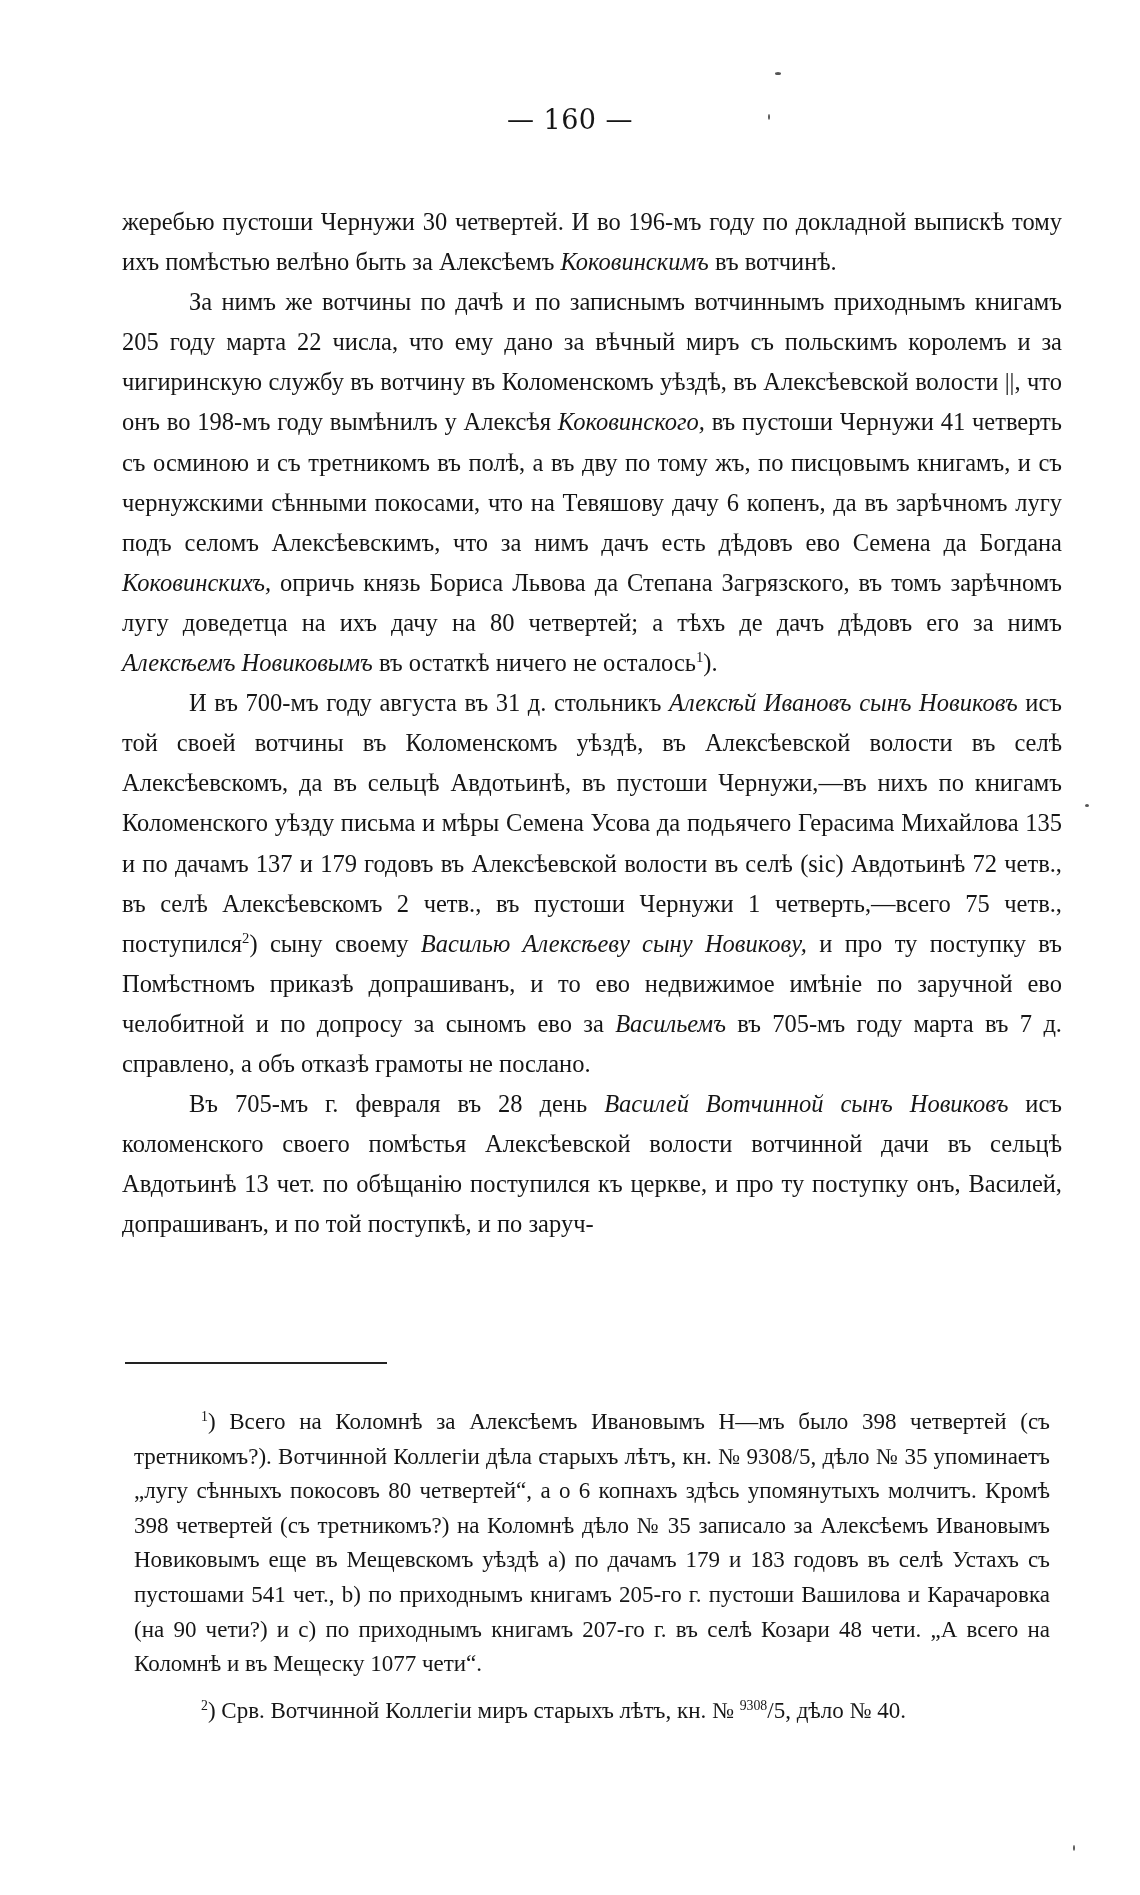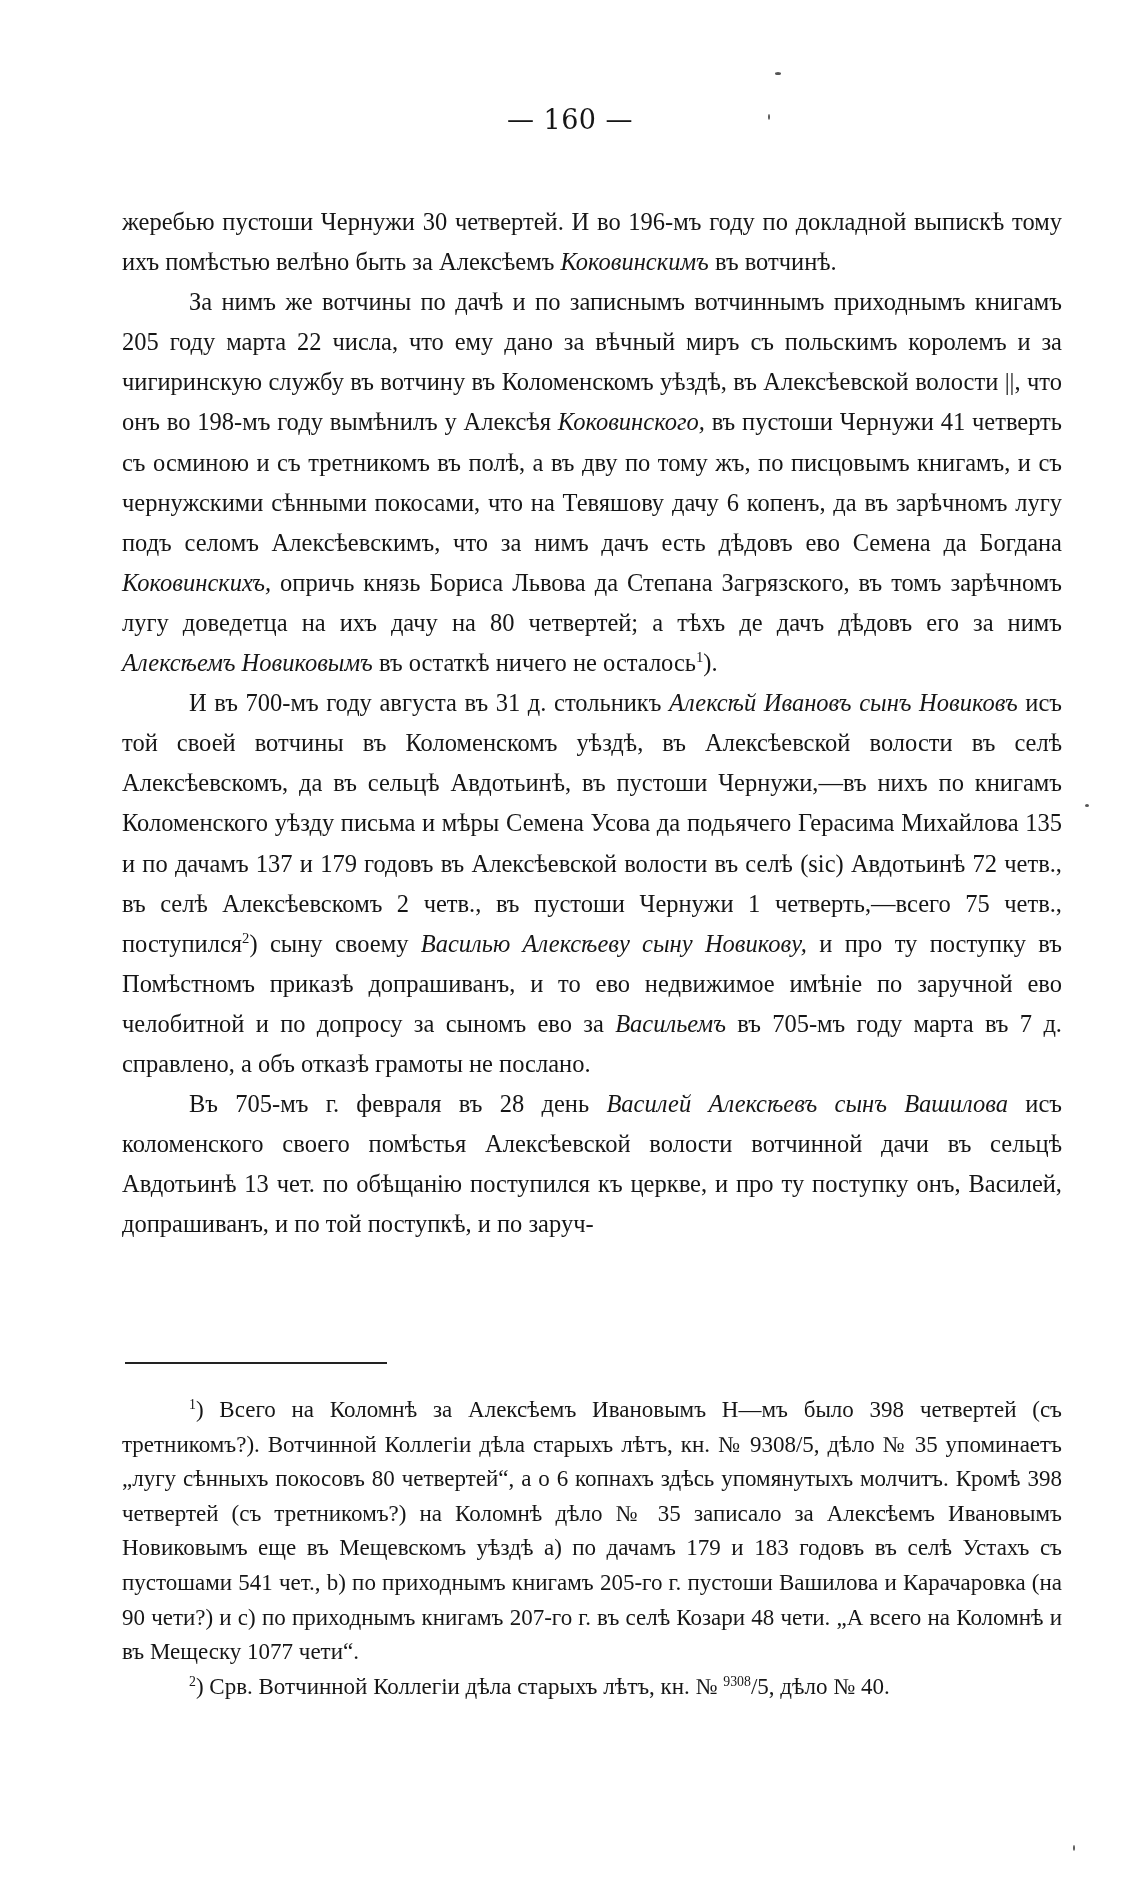--- a/index.html
+++ b/index.html
@@ -44,7 +44,7 @@
     <p class="para"><span>жеребью пустоши Чернужи 30 четвертей. И во 196-мъ году по докладной выпискѣ тому ихъ помѣстью велѣно быть за Алексѣемъ </span><em>Коковинскимъ</em><span> въ вотчинѣ.</span></p>
     <p class="para indent"><span>За нимъ же вотчины по дачѣ и по записнымъ вотчиннымъ приходнымъ книгамъ 205 году марта 22 числа, что ему дано за вѣчный миръ съ польскимъ королемъ и за чигиринскую службу въ вотчину въ Коломенскомъ уѣздѣ, въ Алексѣевской волости ||, что онъ во 198-мъ году вымѣнилъ у Алексѣя </span><em>Коковинского,</em><span> въ пустоши Чернужи 41 четверть съ осминою и съ третникомъ въ полѣ, а въ дву по тому жъ, по писцовымъ книгамъ, и съ чернужскими сѣнными покосами, что на Тевяшову дачу 6 копенъ, да въ зарѣчномъ лугу подъ селомъ Алексѣевскимъ, что за нимъ дачъ есть дѣдовъ ево Семена да Богдана </span><em>Коковинскихъ,</em><span> опричь князь Бориса Львова да Степана Загрязского, въ томъ зарѣчномъ лугу доведетца на ихъ дачу на 80 четвертей; а тѣхъ де дачъ дѣдовъ его за нимъ </span><em>Алексѣемъ Новиковымъ</em><span> въ остаткѣ ничего не осталось</span><sup>1</sup><span>).</span></p>
     <p class="para indent"><span>И въ 700-мъ году августа въ 31 д. стольникъ </span><em>Алексѣй Ивановъ сынъ Новиковъ</em><span> исъ той своей вотчины въ Коломенскомъ уѣздѣ, въ Алексѣевской волости въ селѣ Алексѣевскомъ, да въ сельцѣ Авдотьинѣ, въ пустоши Чернужи,—въ нихъ по книгамъ Коломенского уѣзду письма и мѣры Семена Усова да подьячего Герасима Михайлова 135 и по дачамъ 137 и 179 годовъ въ Алексѣевской волости въ селѣ (sic) Авдотьинѣ 72 четв., въ селѣ Алексѣевскомъ 2 четв., въ пустоши Чернужи 1 четверть,—всего 75 четв., поступился</span><sup>2</sup><span>) сыну своему </span><em>Василью Алексѣеву сыну Новикову,</em><span> и про ту поступку въ Помѣстномъ приказѣ допрашиванъ, и то ево недвижимое имѣніе по заручной ево челобитной и по допросу за сыномъ ево за </span><em>Васильемъ</em><span> въ 705-мъ году марта въ 7 д. справлено, а объ отказѣ грамоты не послано.</span></p>
-    <p class="para indent"><span>Въ 705-мъ г. февраля въ 28 день </span><em>Василей Алексѣевъ сынъ Вашилова</em><span> исъ коломенского своего помѣстья Алексѣевской волости вотчинной дачи въ сельцѣ Авдотьинѣ 13 чет. по обѣщанію поступился къ церкве, и про ту поступку онъ, Василей, допрашиванъ, и по той поступкѣ, и по заруч-</span></p>
+    <p class="para indent"><span>Въ 705-мъ г. февраля въ 28 день </span><em>Василей Вотчинной сынъ Новиковъ</em><span> исъ коломенского своего помѣстья Алексѣевской волости вотчинной дачи въ сельцѣ Авдотьинѣ 13 чет. по обѣщанію поступился къ церкве, и про ту поступку онъ, Василей, допрашиванъ, и по той поступкѣ, и по заруч-</span></p>
   </div>
 
 <div class="fn-rule"></div>

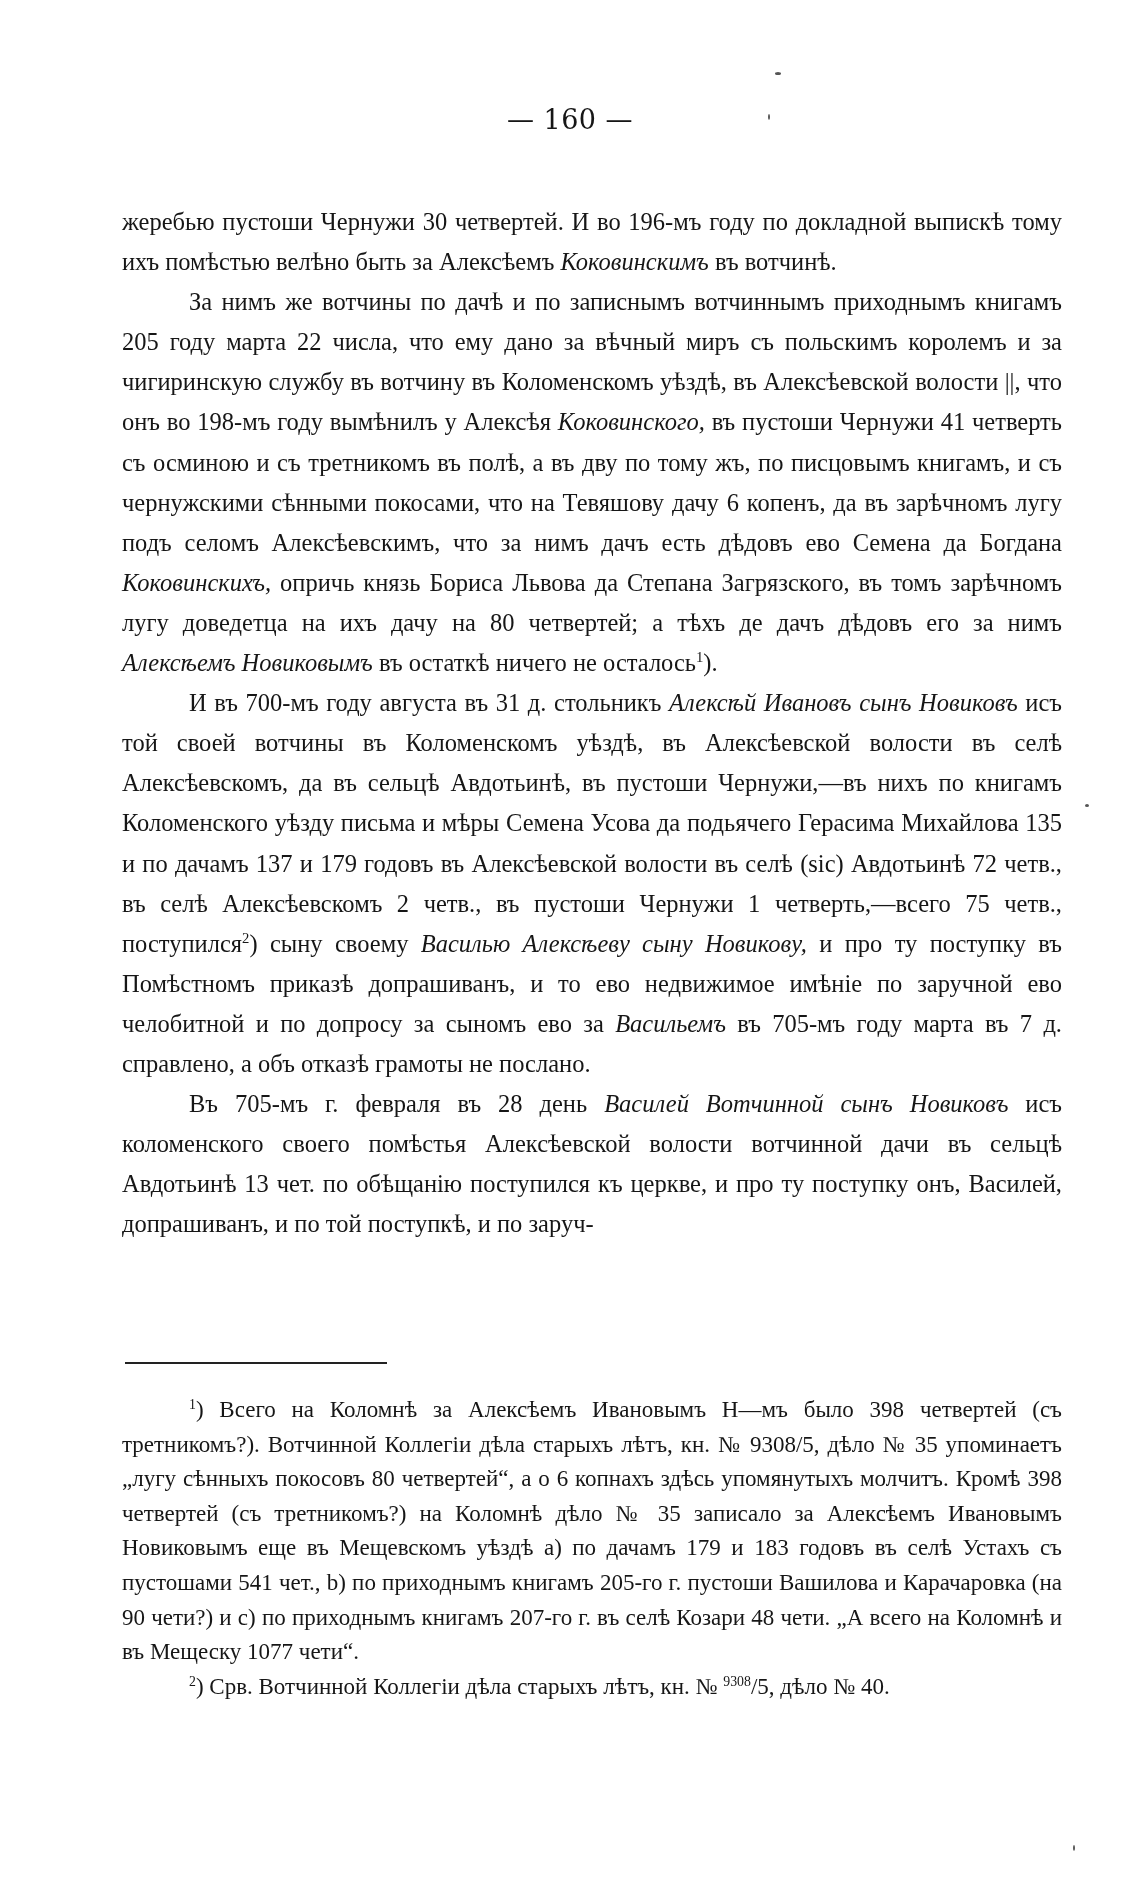--- a/index.html
+++ b/index.html
@@ -32,7 +32,7 @@
       font-size: 23px; line-height: 34.6px;
       font-family: "Liberation Serif", "DejaVu Serif", serif;
     }
-    .fn { margin: 0; text-align: justify; text-indent: 67px; }
+    .fn { margin: 12px; text-align: justify; text-indent: 67px; }
     .speck { position: absolute; background: #555; border-radius: 50%; }
   </style>
 </head>

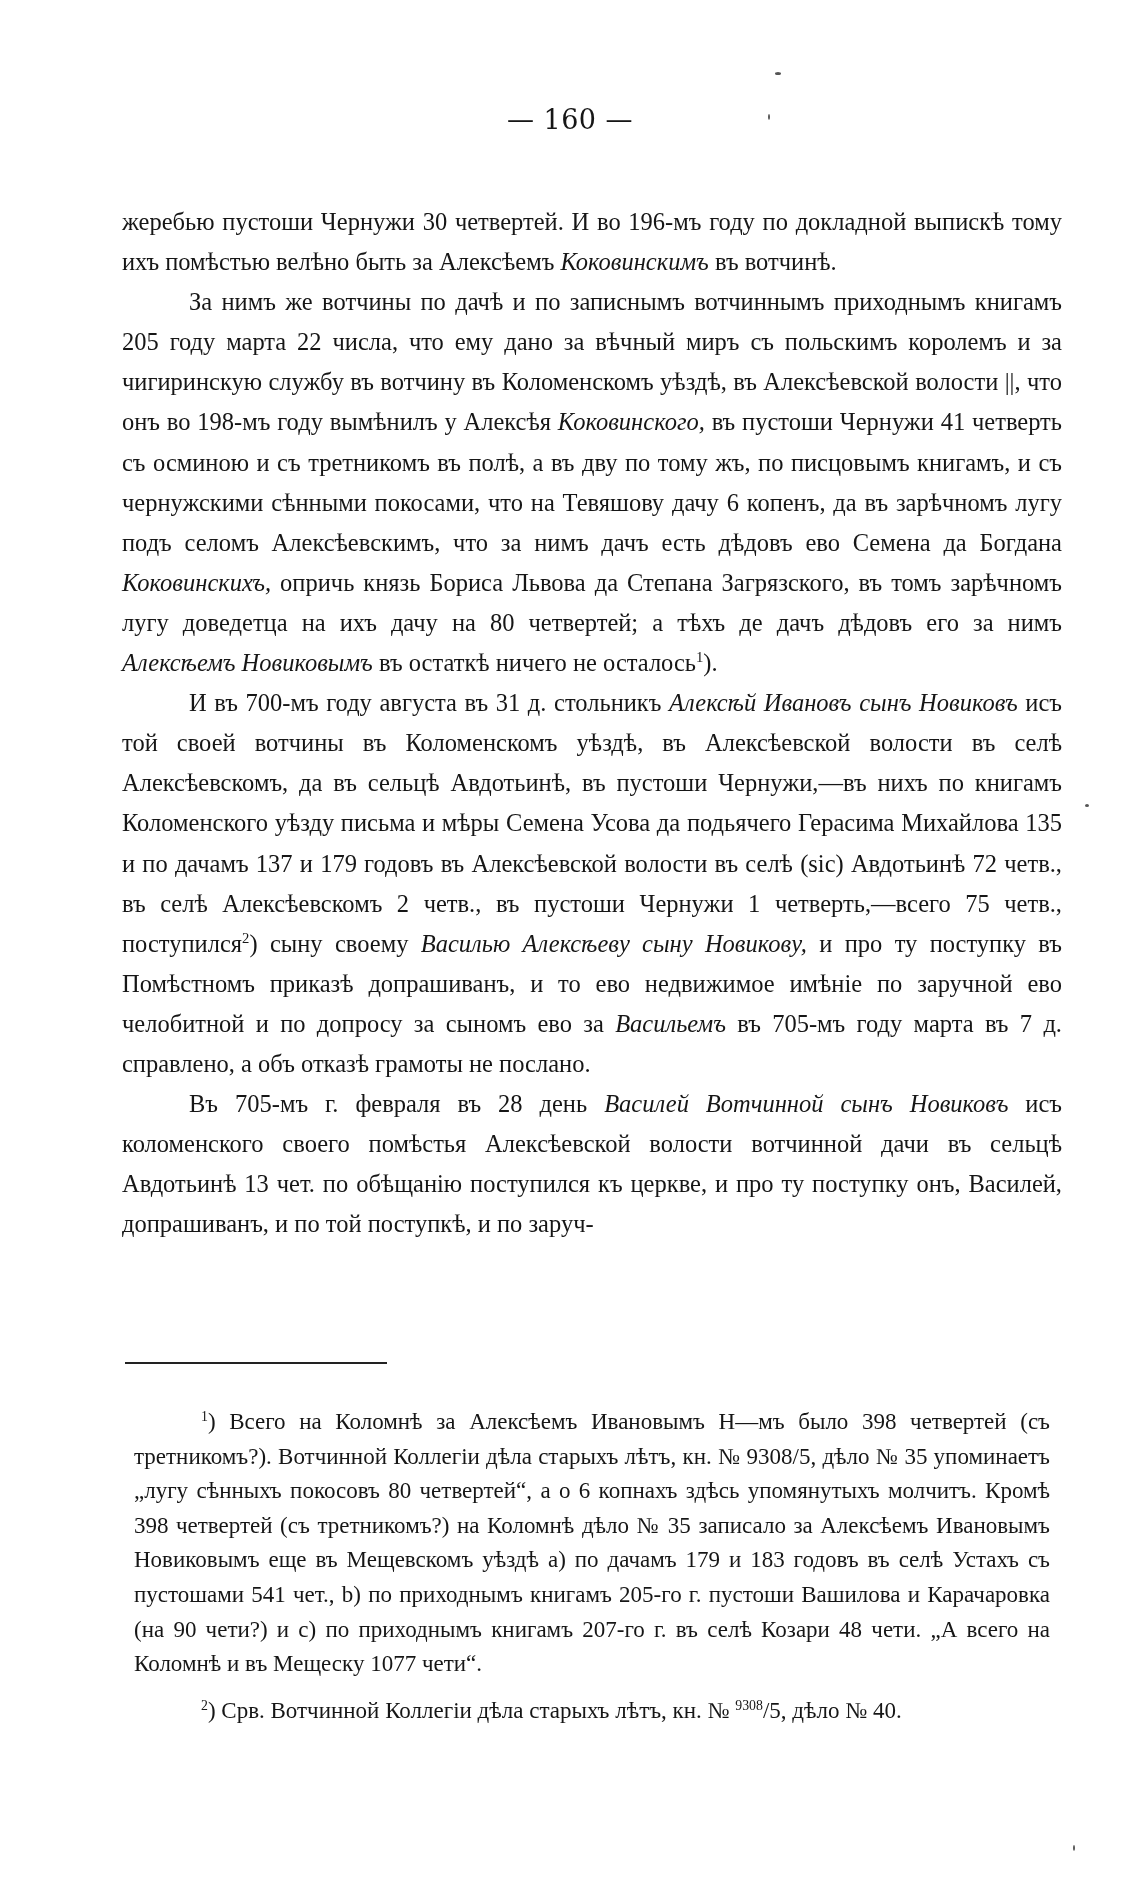--- a/index.html
+++ b/index.html
@@ -51,7 +51,7 @@
 
 <div class="footnotes">
   <p class="fn"><sup>1</sup><span>) Всего на Коломнѣ за Алексѣемъ Ивановымъ Н—мъ было 398 четвертей (съ третникомъ?). Вотчинной Коллегіи дѣла старыхъ лѣтъ, кн. № 9308/5, дѣло № 35 упоминаетъ „лугу сѣнныхъ покосовъ 80 четвертей“, а о 6 копнахъ здѣсь упомянутыхъ молчитъ. Кромѣ 398 четвертей (съ третникомъ?) на Коломнѣ дѣло № 35 записало за Алексѣемъ Ивановымъ Новиковымъ еще въ Мещевскомъ уѣздѣ a) по дачамъ 179 и 183 годовъ въ селѣ Устахъ съ пустошами 541 чет., b) по приходнымъ книгамъ 205-го г. пустоши Вашилова и Карачаровка (на 90 чети?) и c) по приходнымъ книгамъ 207-го г. въ селѣ Козари 48 чети. „А всего на Коломнѣ и въ Мещеску 1077 чети“.</span></p>
-  <p class="fn"><sup>2</sup><span>) Срв. Вотчинной Коллегіи дѣла старыхъ лѣтъ, кн. № </span><sup>9308</sup><span>/5, дѣло № 40.</span></p>
+  <p class="fn"><sup>2</sup><span>) Срв. Вотчинной Коллегіи миръ старыхъ лѣтъ, кн. № </span><sup>9308</sup><span>/5, дѣло № 40.</span></p>
 </div>
 
 <div class="speck" style="left:775px;top:72px;width:6px;height:3px;"></div>

